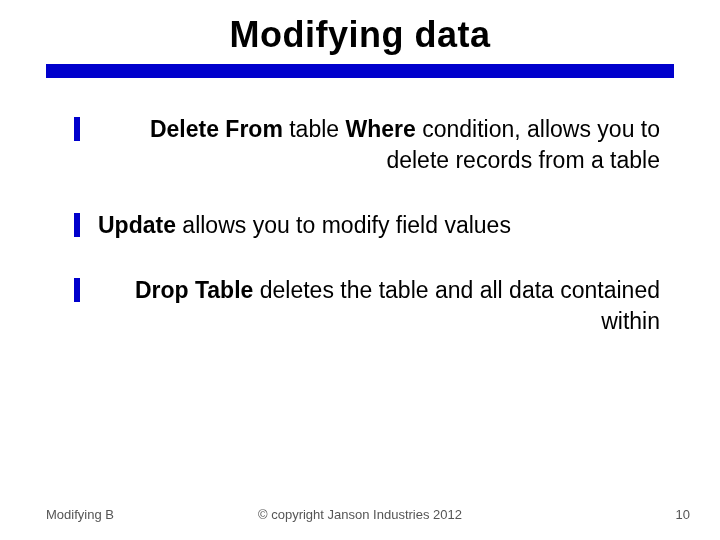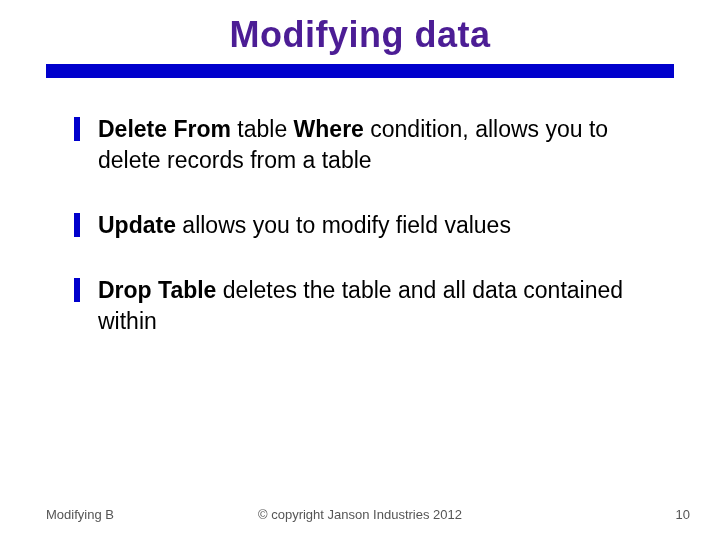--- a/index.html
+++ b/index.html
@@ -21,7 +21,7 @@
     font-family: "Arial Black", Impact, sans-serif;
     font-weight: 900;
     font-size: 36px;
-    color: #4c1d95;
+    color: #000000;
     padding-top: 14px;
     letter-spacing: 0.5px;
   }

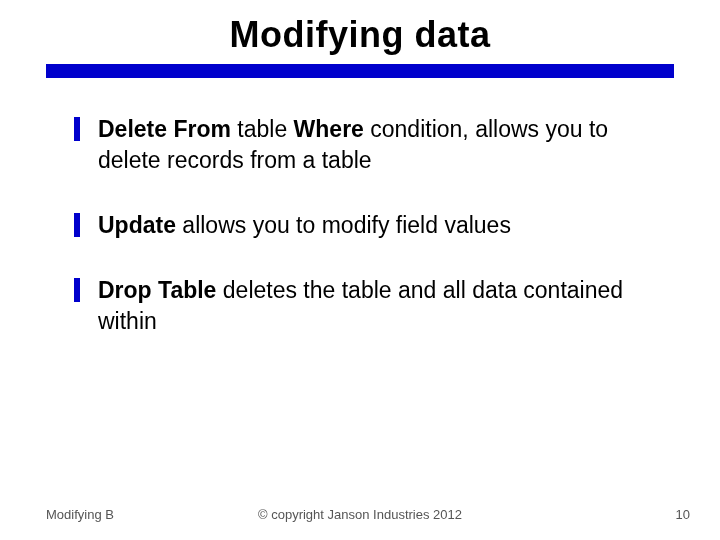--- a/index.html
+++ b/index.html
@@ -51,6 +51,7 @@
     line-height: 1.35;
     color: #000;
     font-family: Verdana, Geneva, sans-serif;
+    text-align: right;
   }
   .text b { font-weight: 700; }
   .footer {

